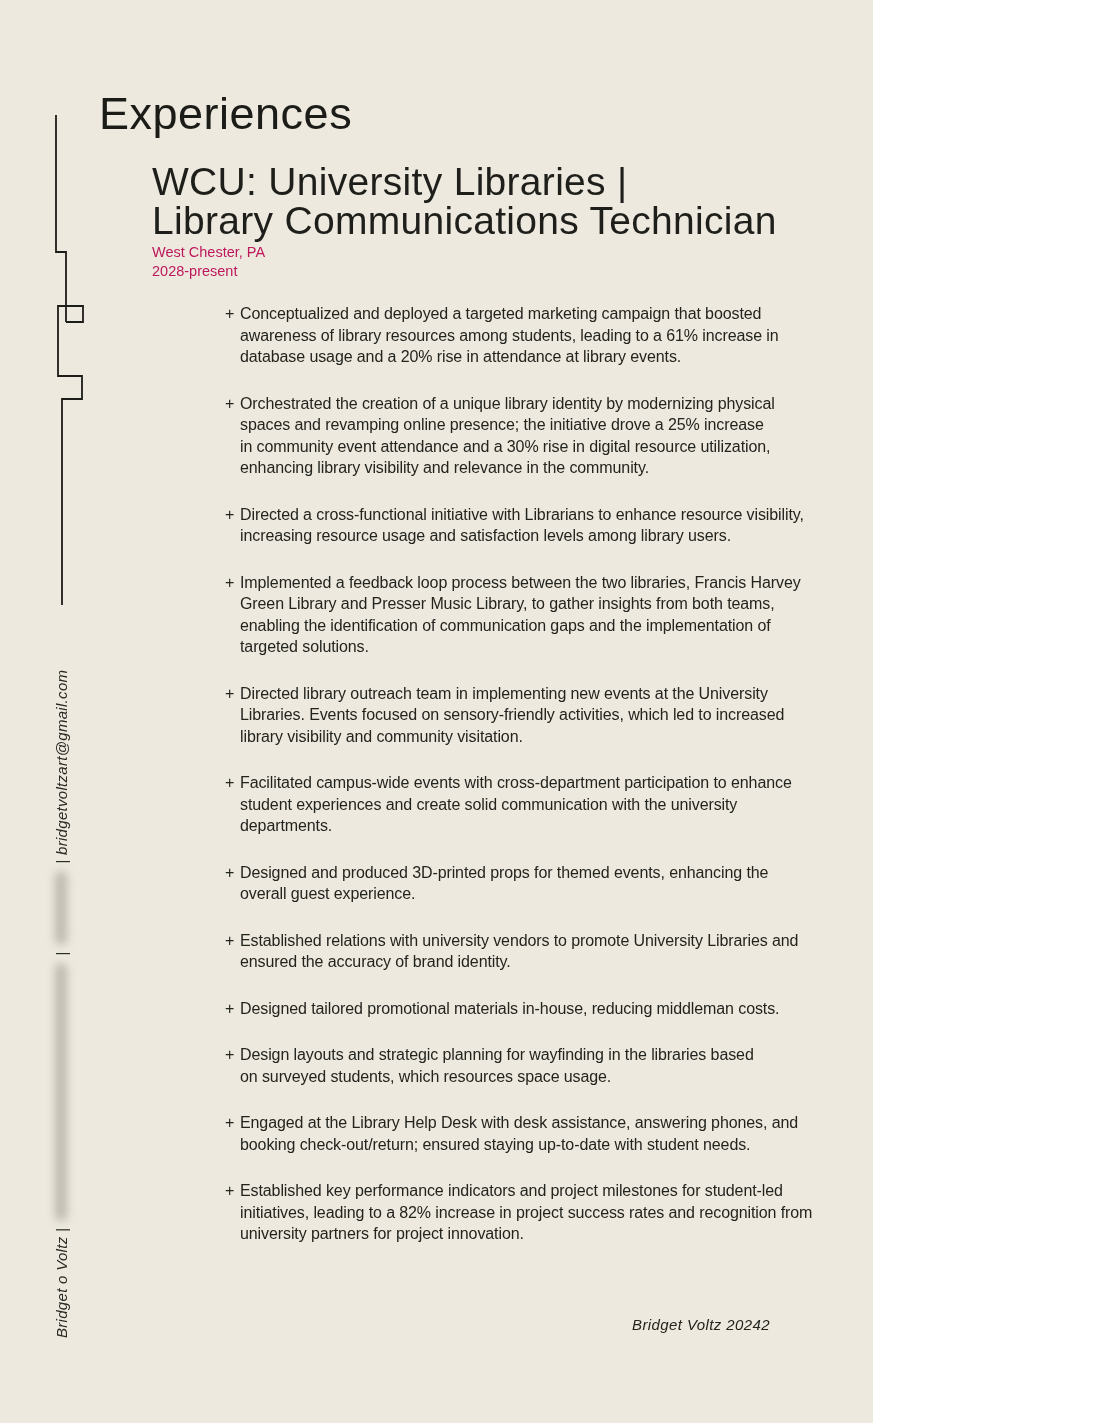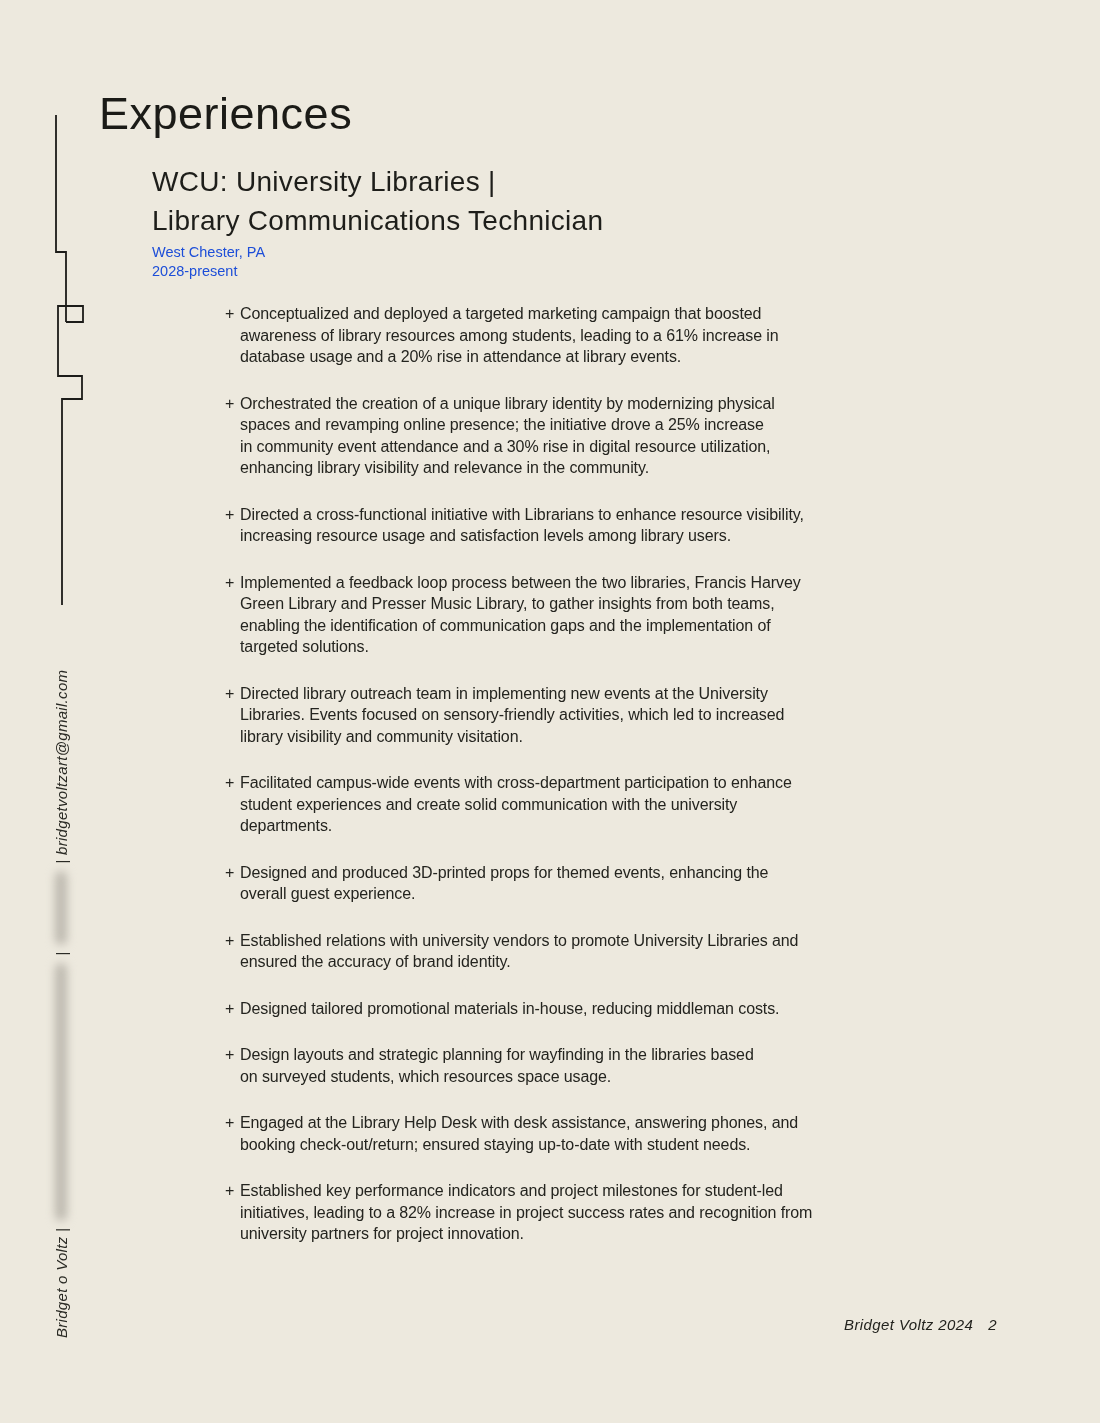--- a/index.html
+++ b/index.html
@@ -5,7 +5,7 @@
   html,body{margin:0;padding:0;}
   .page{
     position:relative;
-    width:1100px;height:1423px;
+    width:873px;height:1423px;
     background:#EDE9DE;
     font-family:"Liberation Sans", sans-serif;
     color:#21211C;

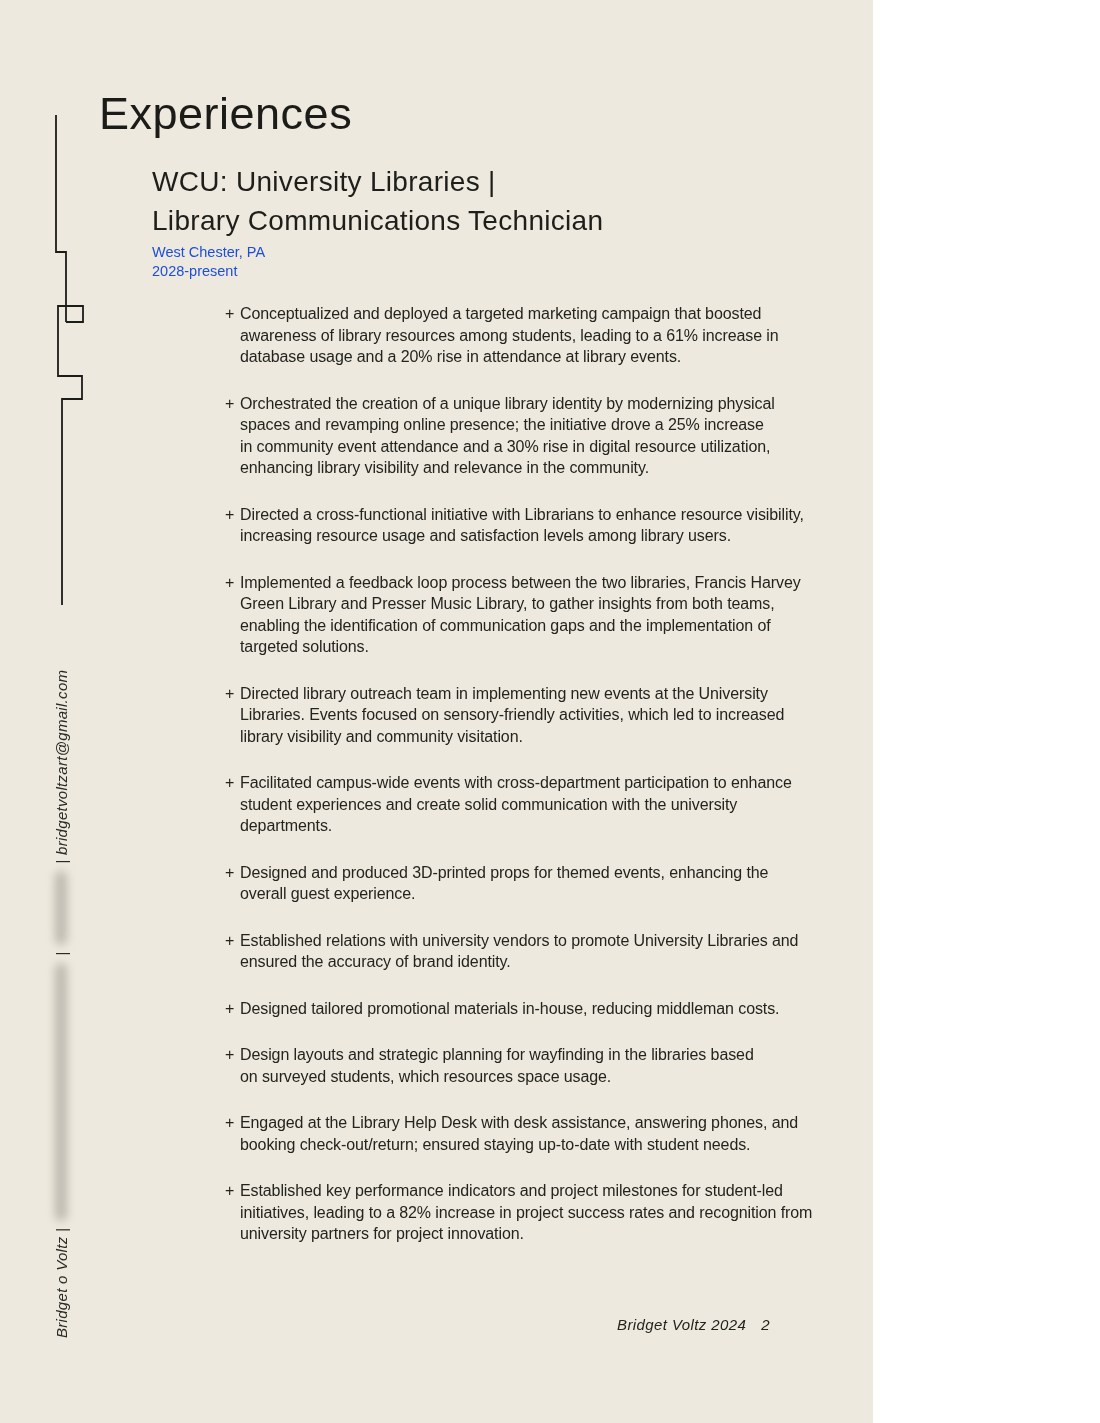--- a/index.html
+++ b/index.html
@@ -18,7 +18,7 @@
   }
   .job-title{
     position:absolute;left:152px;top:162px;margin:0;
-    font-size:28px;font-weight:400;line-height:39px;letter-spacing:0.3px;color:#1E1E1A;
+    font-size:39px;font-weight:400;line-height:39px;letter-spacing:0.3px;color:#1E1E1A;
   }
   .job-meta{
     position:absolute;left:152px;top:243px;

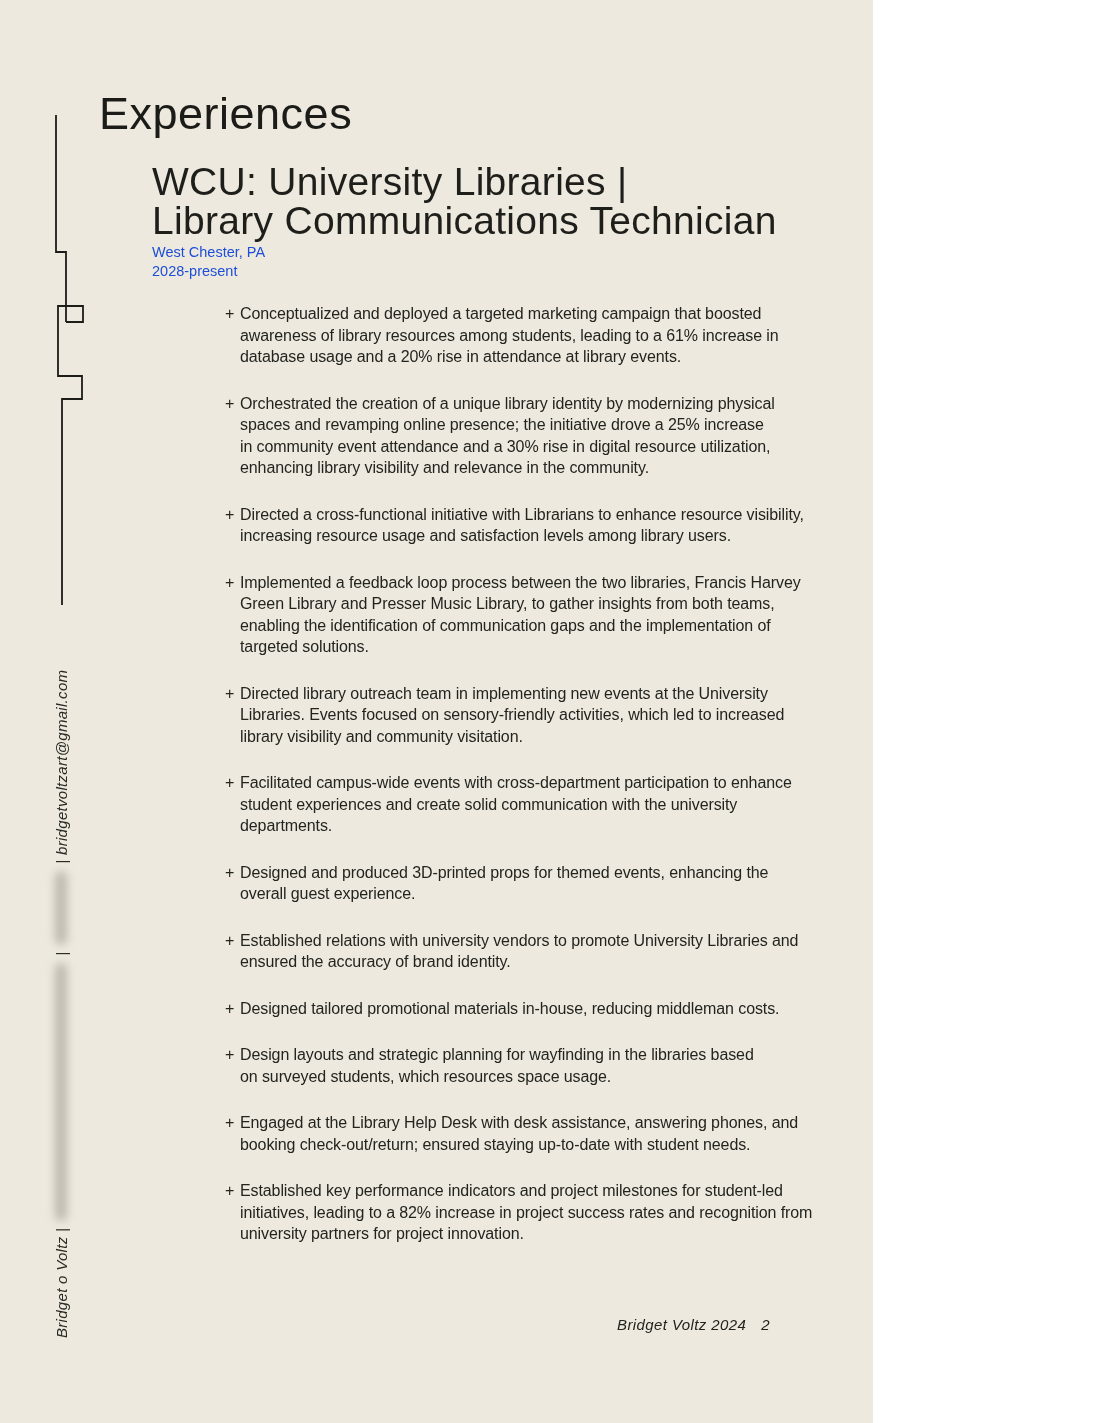--- a/index.html
+++ b/index.html
@@ -22,7 +22,7 @@
   }
   .job-meta{
     position:absolute;left:152px;top:243px;
-    font-size:14.5px;line-height:19px;color:#1d4ed8;
+    font-size:14.5px;line-height:19px;color:#be185d;
   }
   .bullets{
     position:absolute;left:225px;top:303px;margin:0;padding:0;

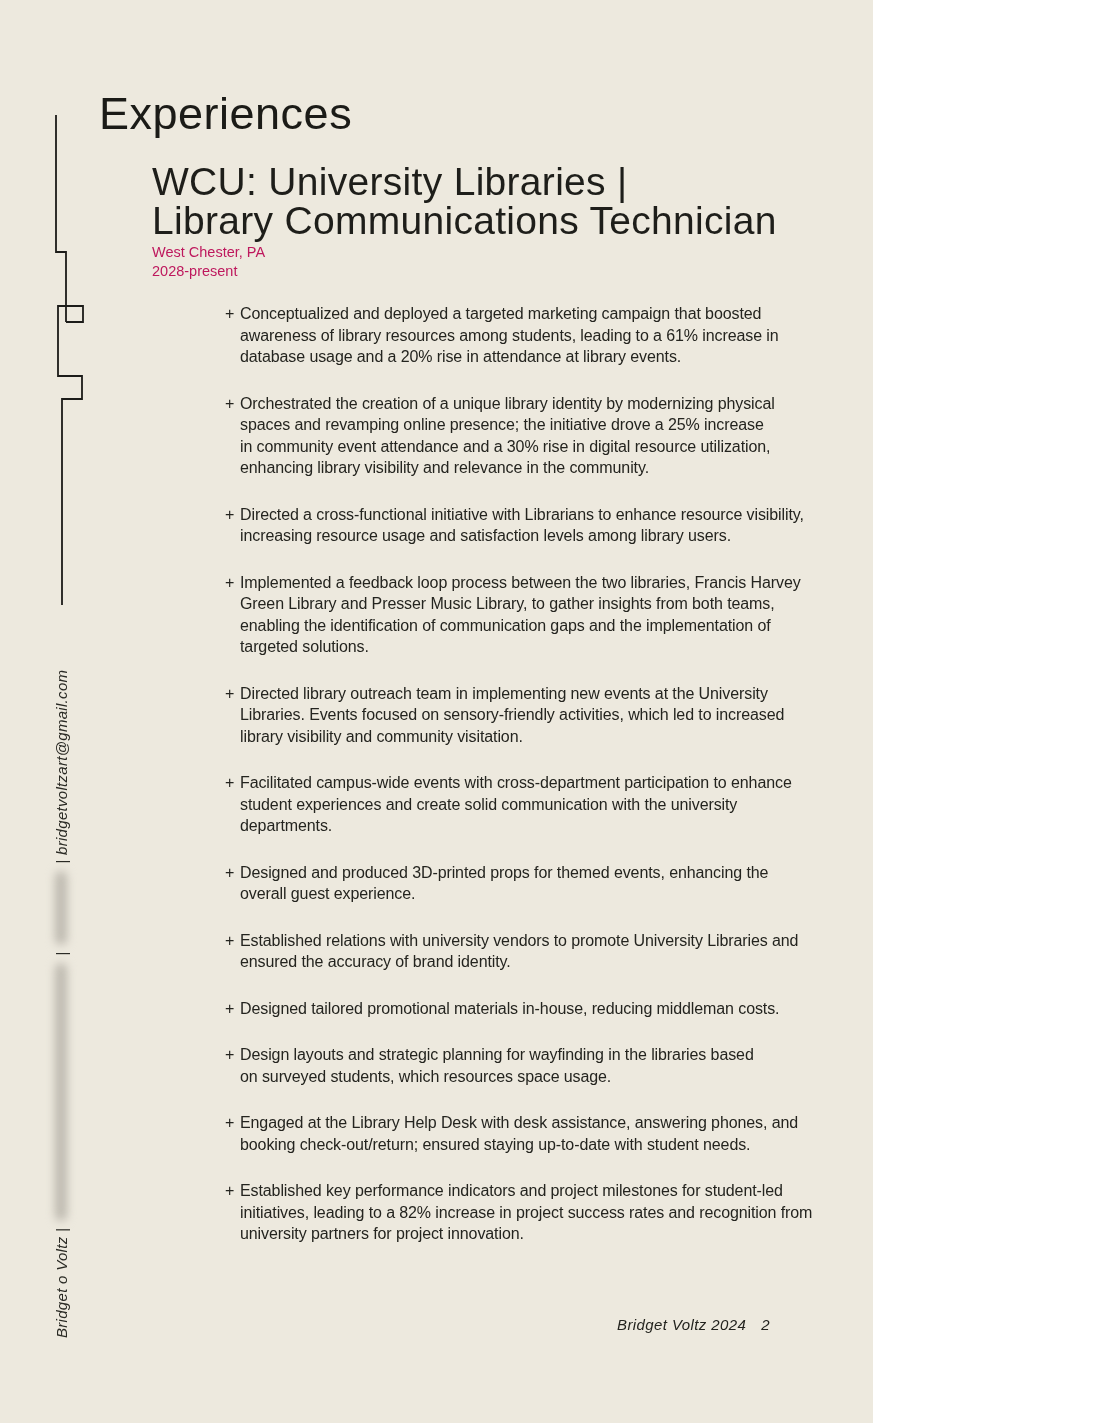--- a/index.html
+++ b/index.html
@@ -50,7 +50,7 @@
   .footer{
     position:absolute;top:1316px;right:103px;
     font-style:italic;font-size:15px;letter-spacing:0.4px;color:#23231E;
-    display:flex;gap:15px;justify-content:flex-end;
+    display:flex;justify-content:flex-end;
   }
 </style>
 </head>

